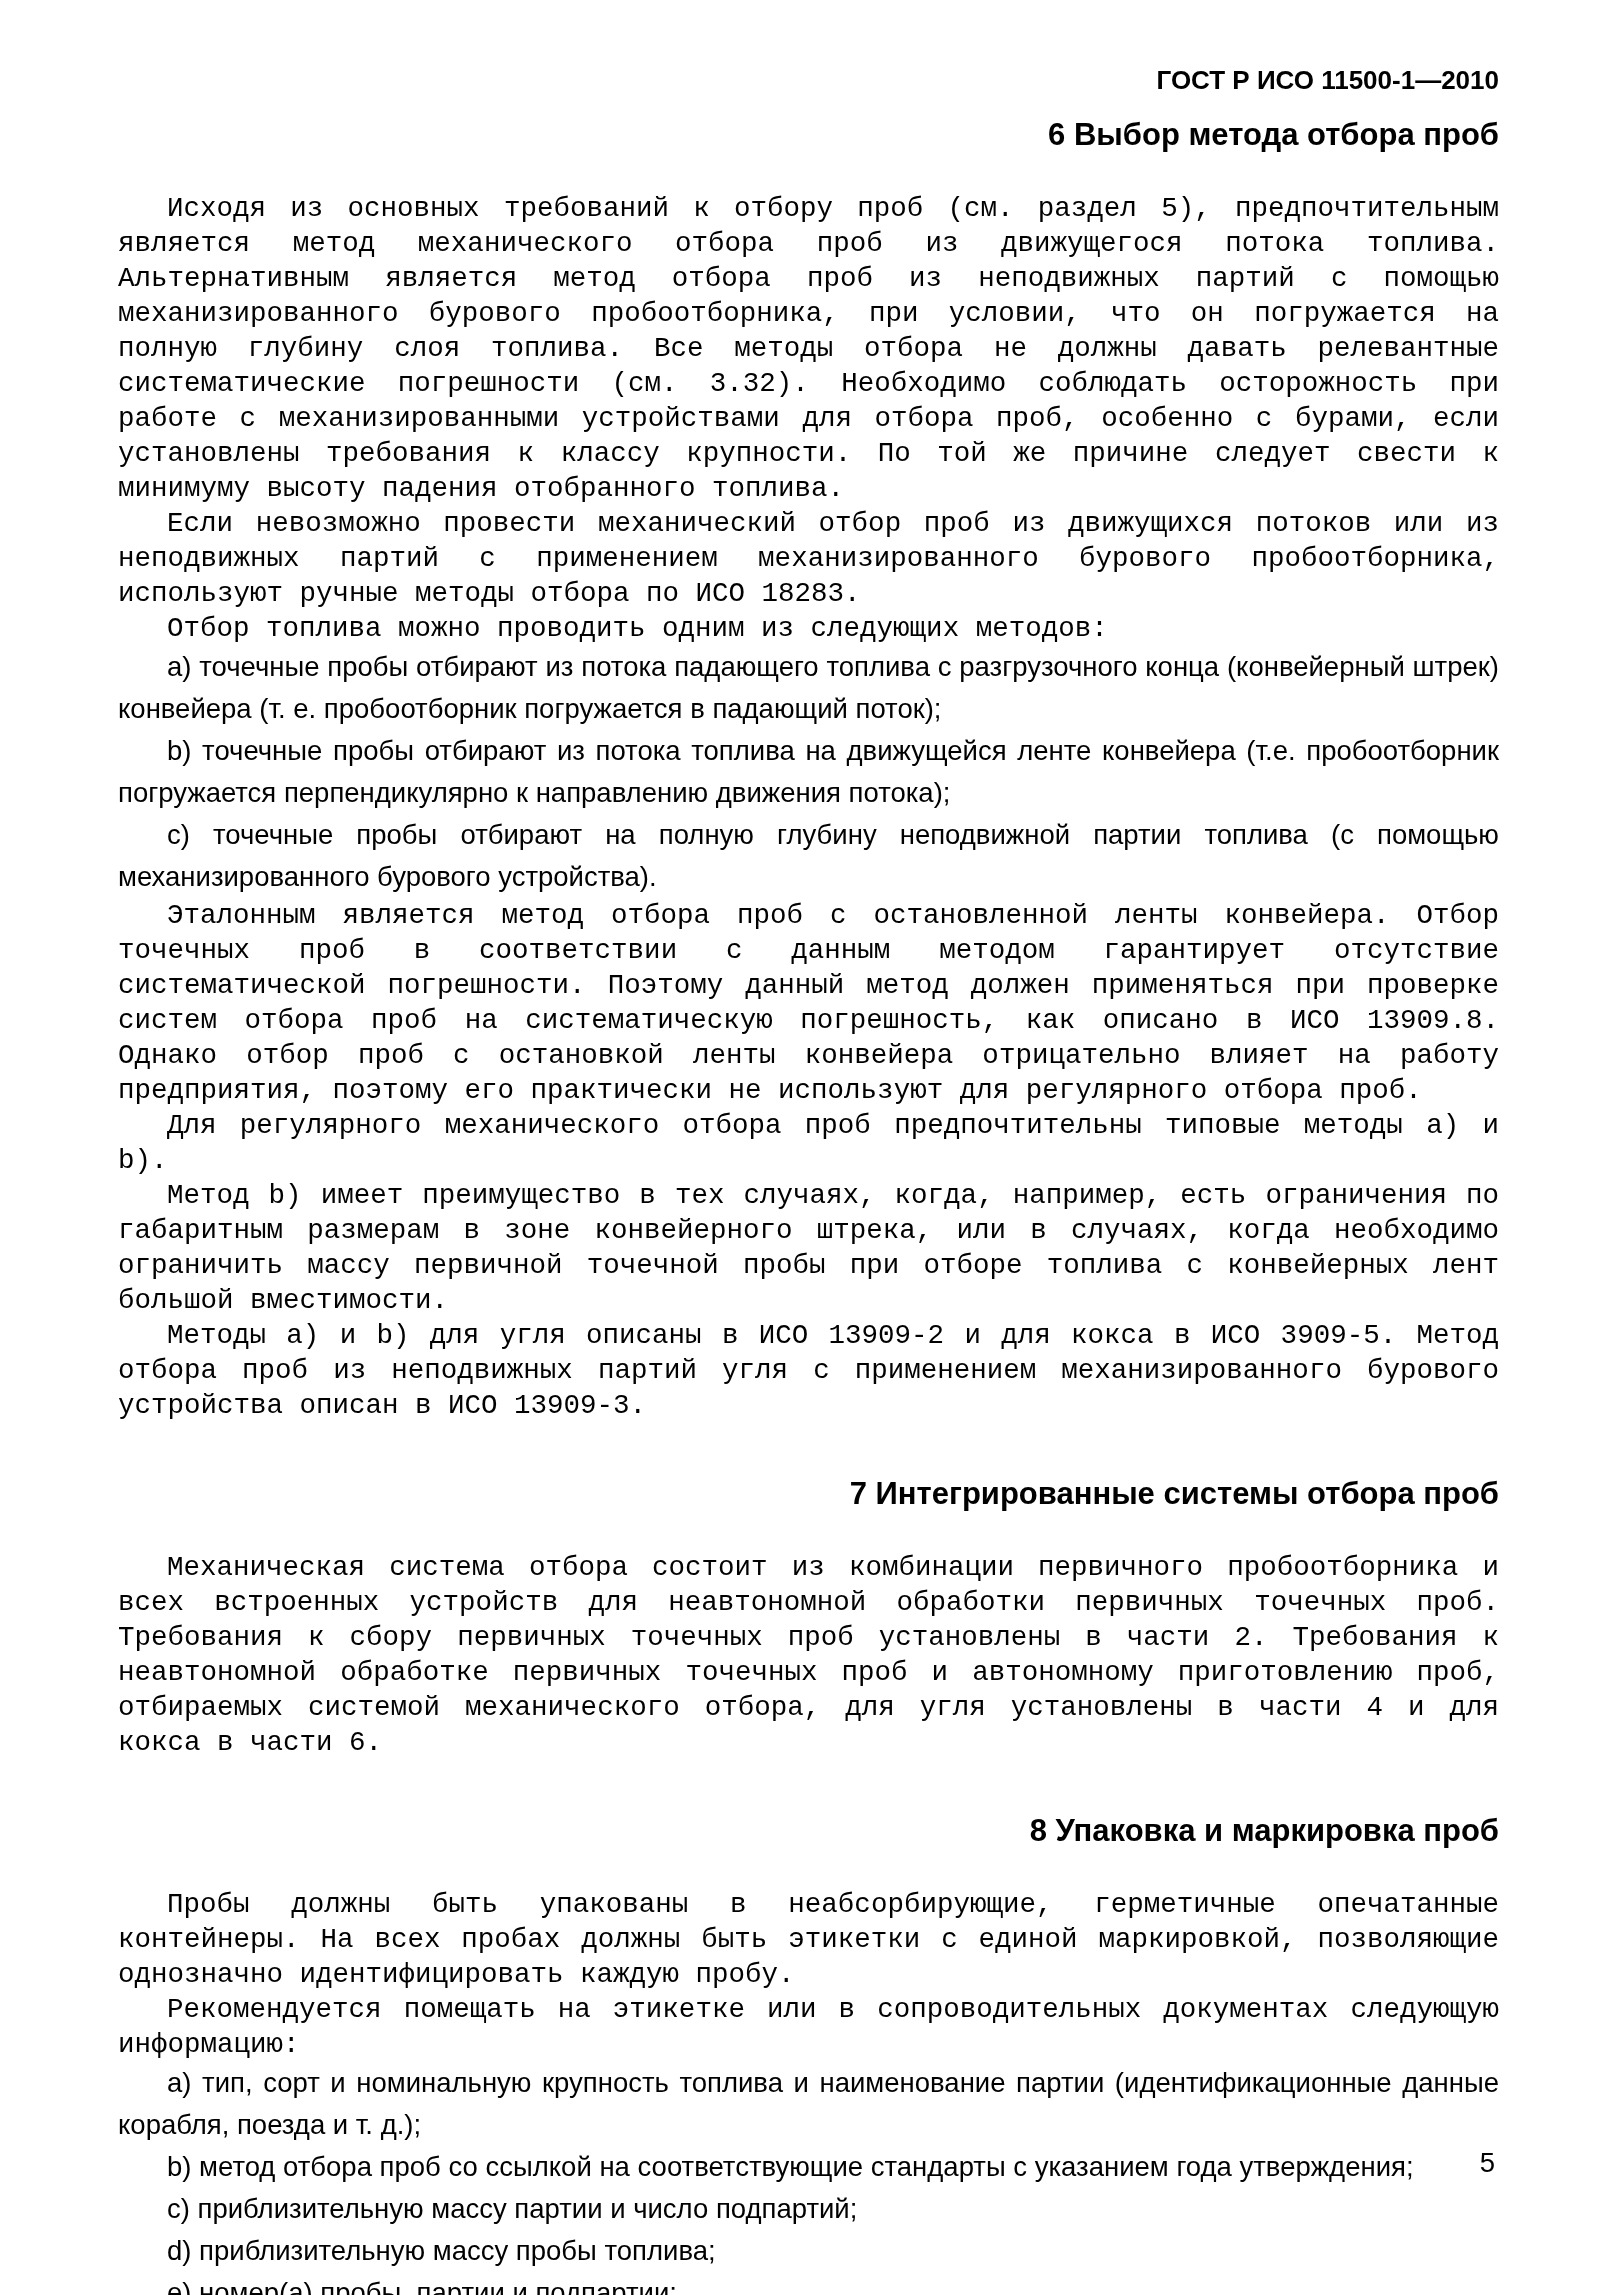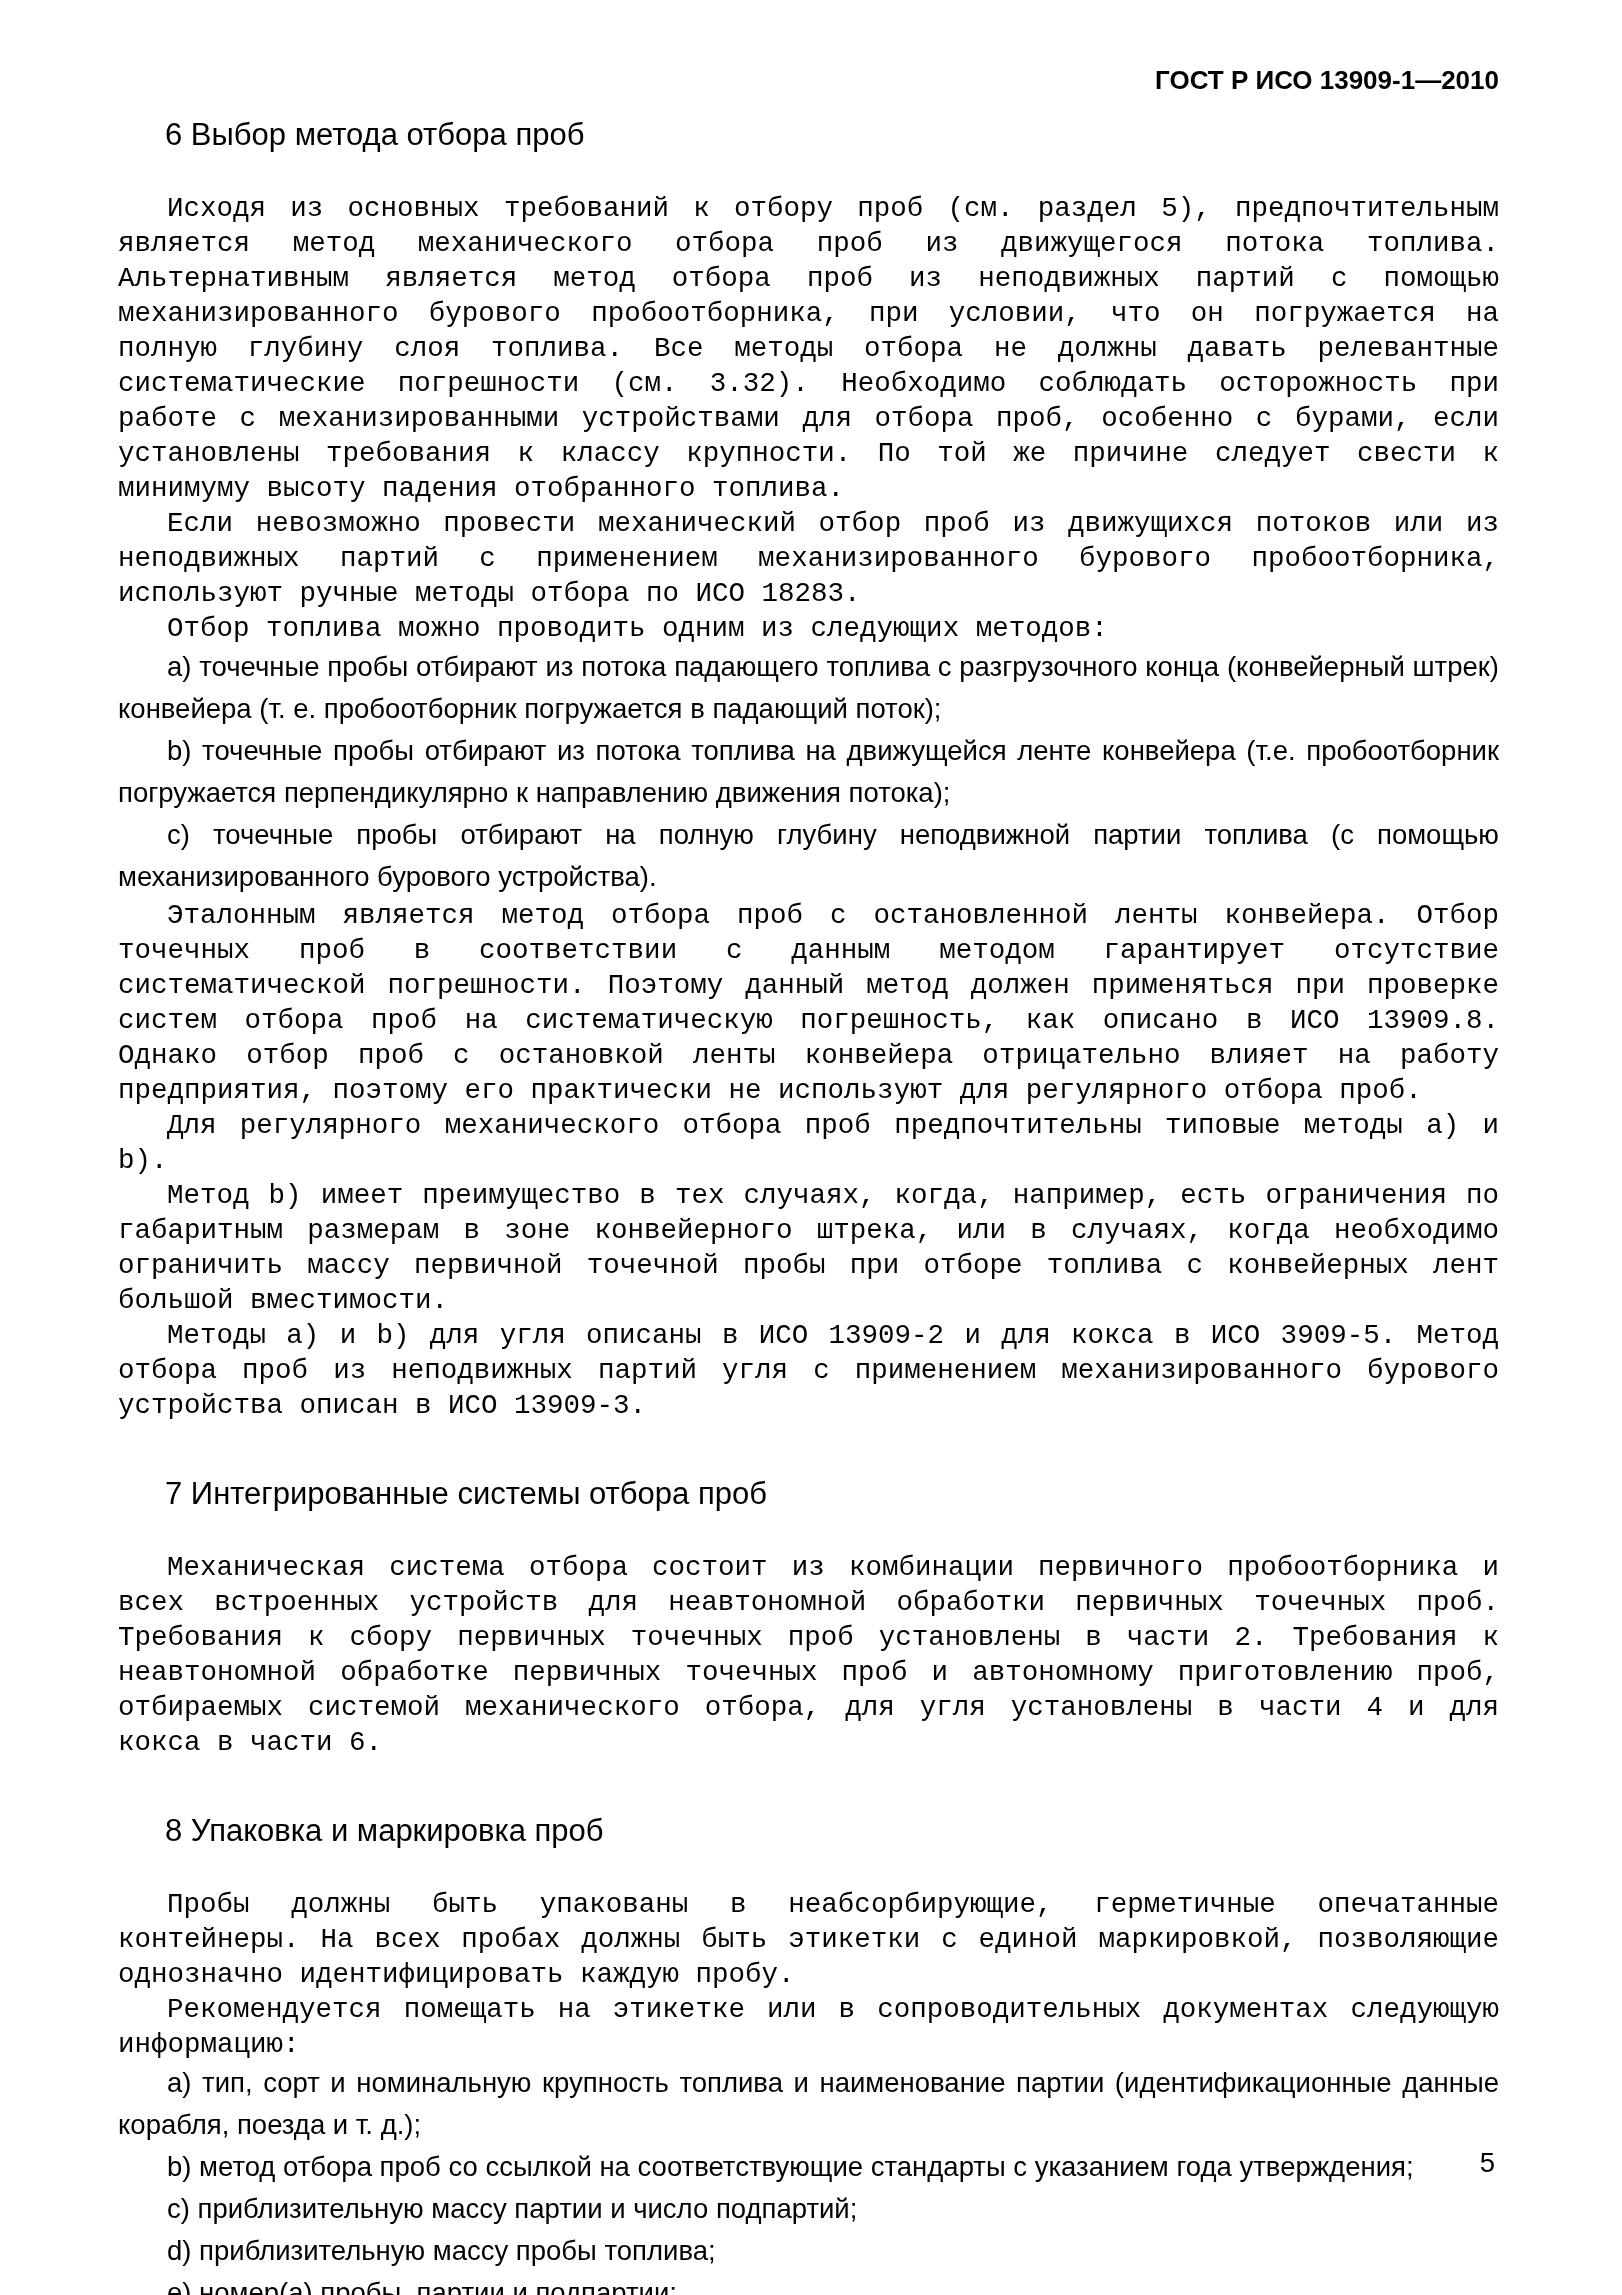--- a/index.html
+++ b/index.html
@@ -67,7 +67,7 @@
 
 <div class="page">
 
-  <p class="doc-code">ГОСТ Р ИСО 13909-1—2010</p>
+  <p class="doc-code">ГОСТ Р ИСО 11500-1—2010</p>
 
   <section>
     <h2 class="section-title first">6  Выбор метода отбора проб</h2>

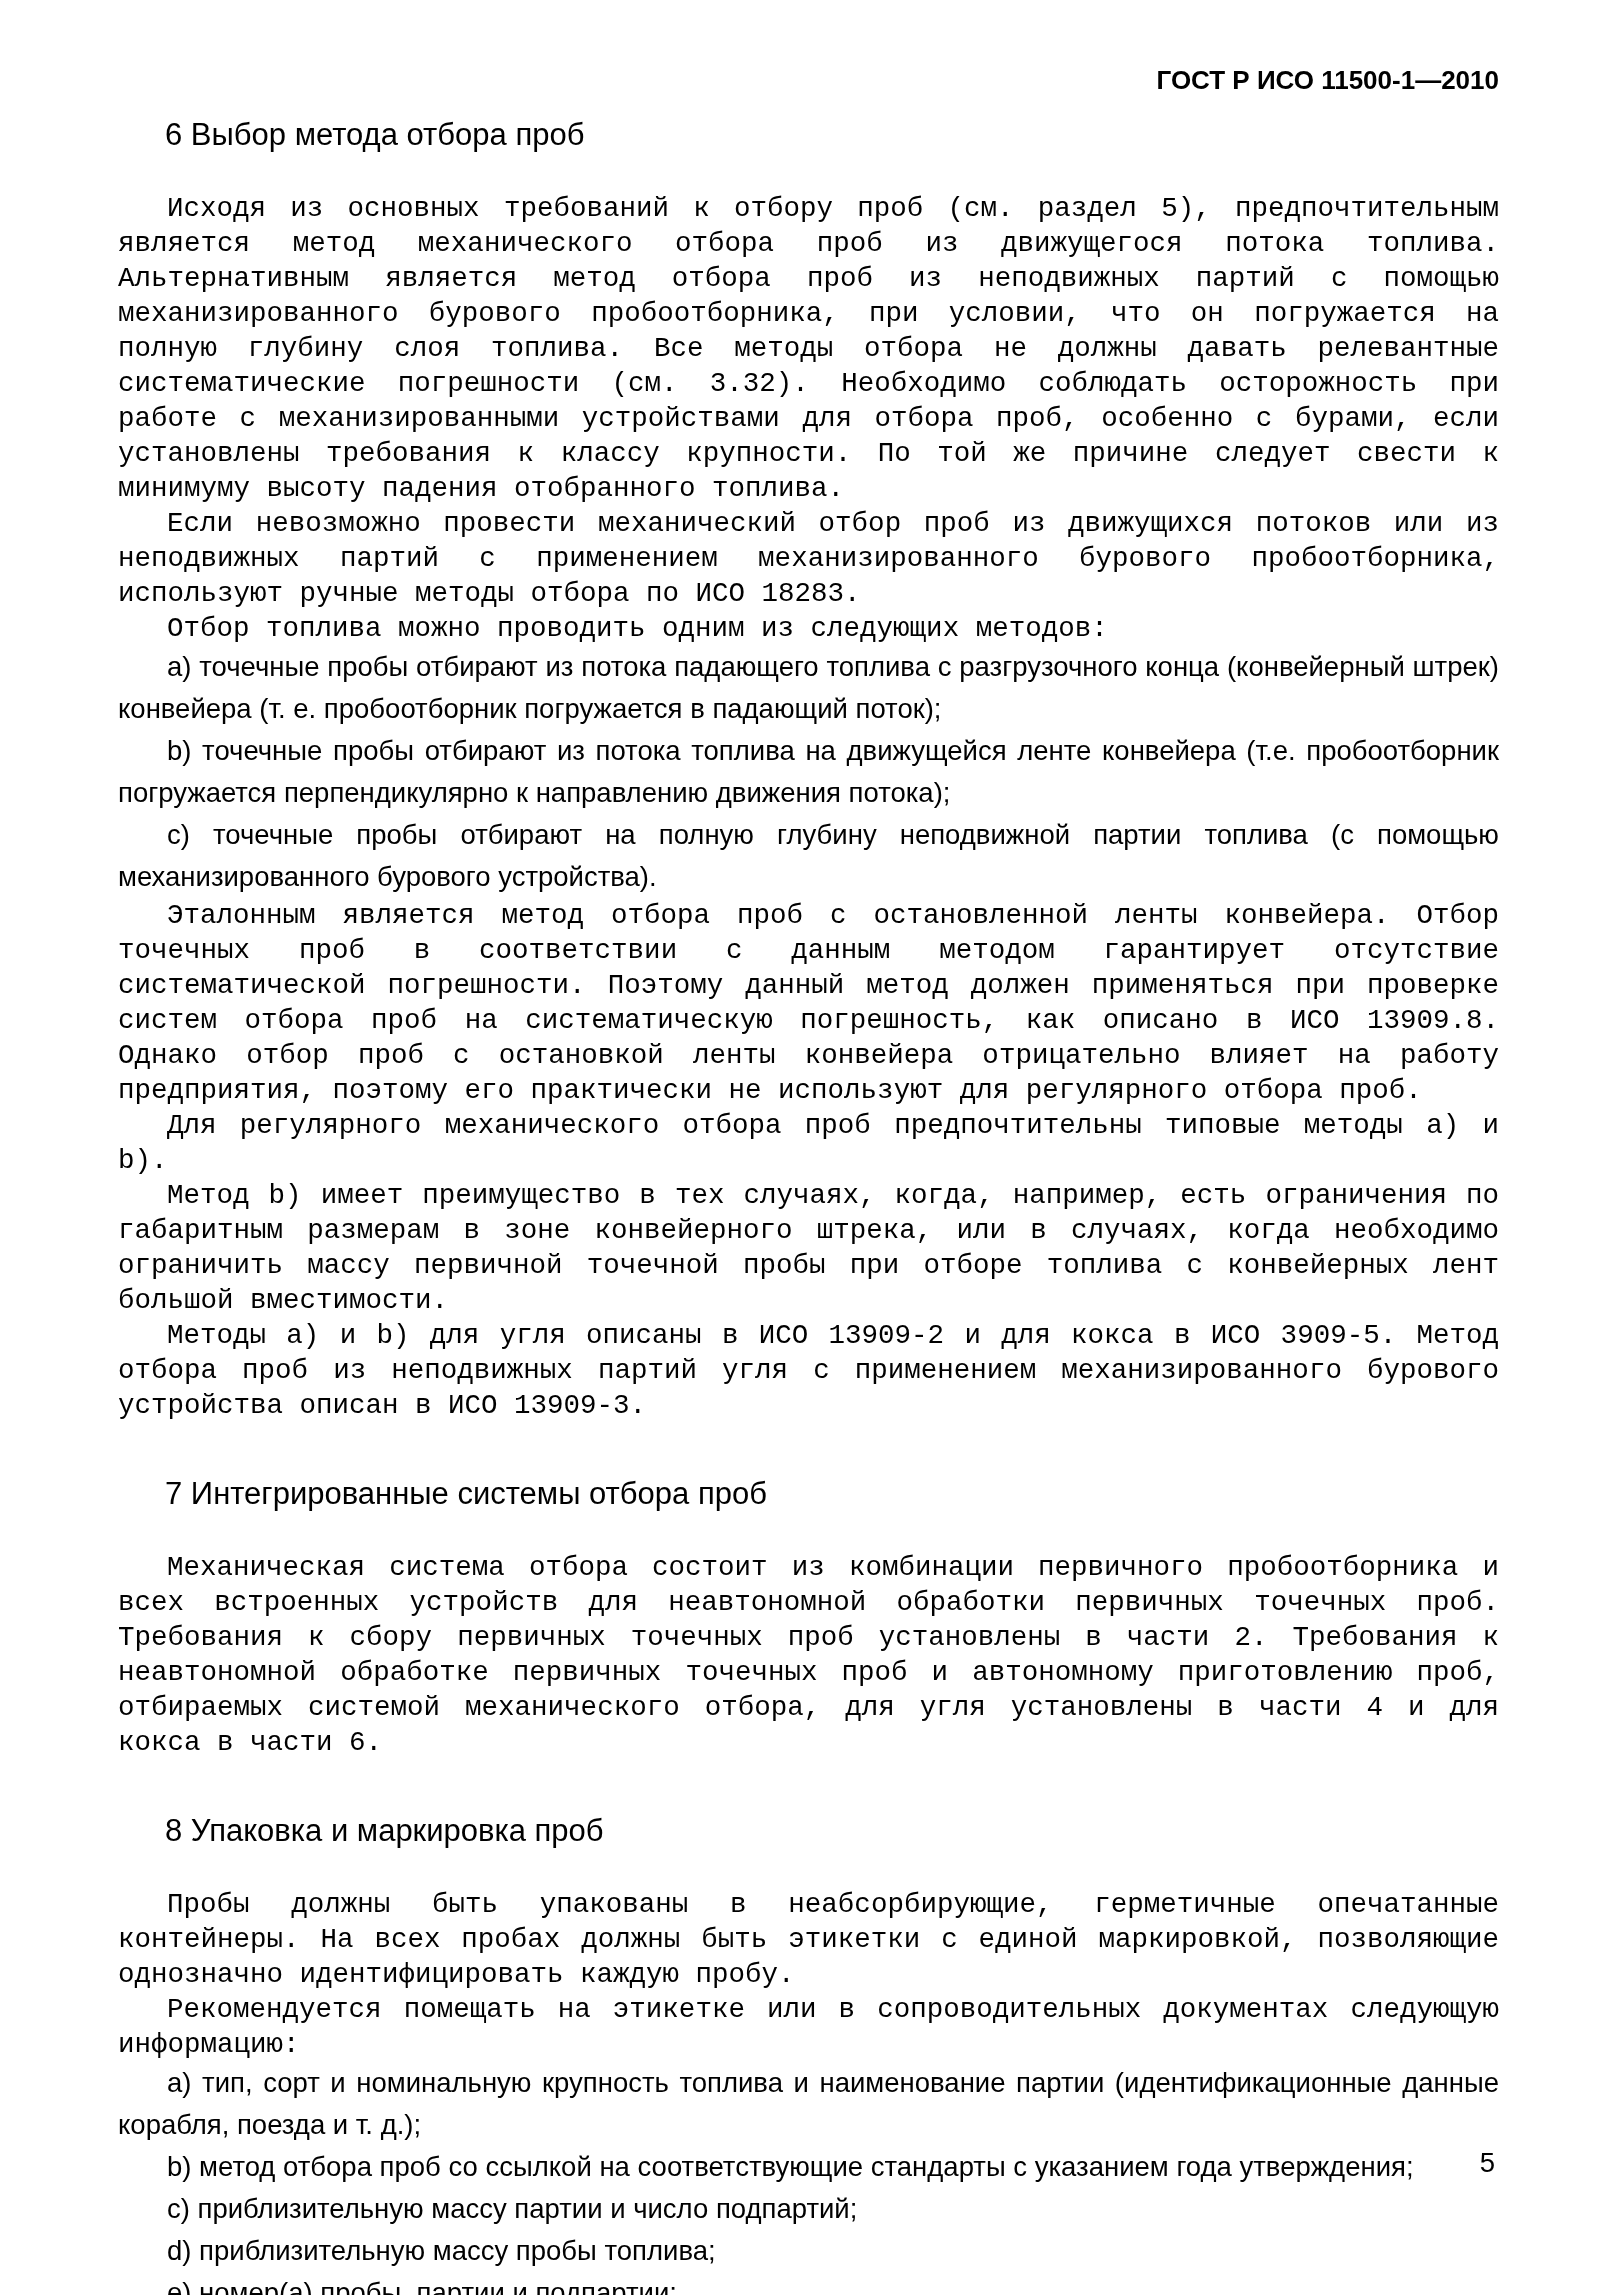--- a/index.html
+++ b/index.html
@@ -30,11 +30,11 @@
   }
   .section-title {
     font-size: 31px;
-    font-weight: normal;
+    font-weight: bold;
     line-height: 37px;
     margin: 52px 0 38px 0;
     padding-left: 47px;
-    text-align: left;
+    text-align: right;
   }
   .section-title.first {
     margin-top: 19.6px;

